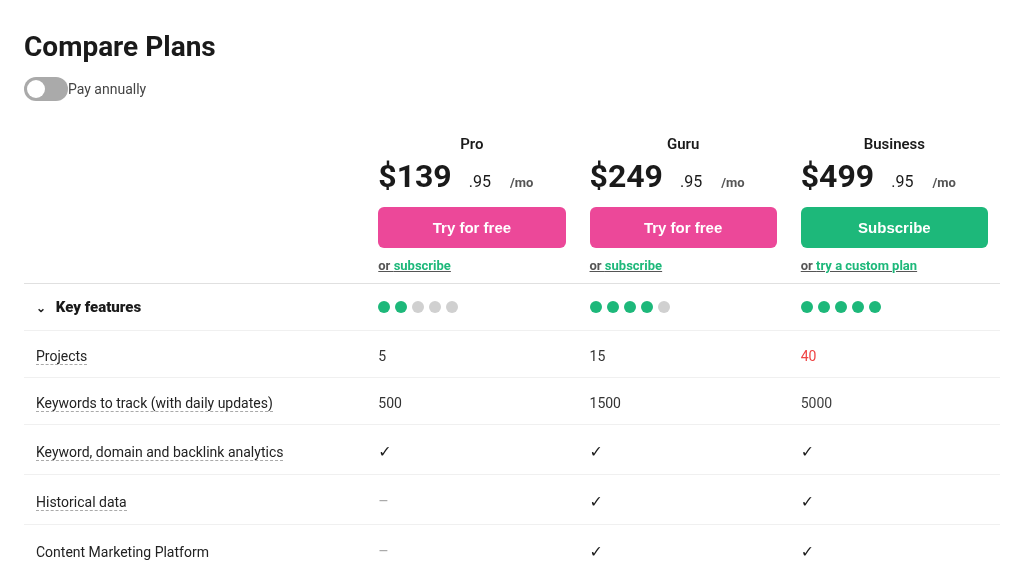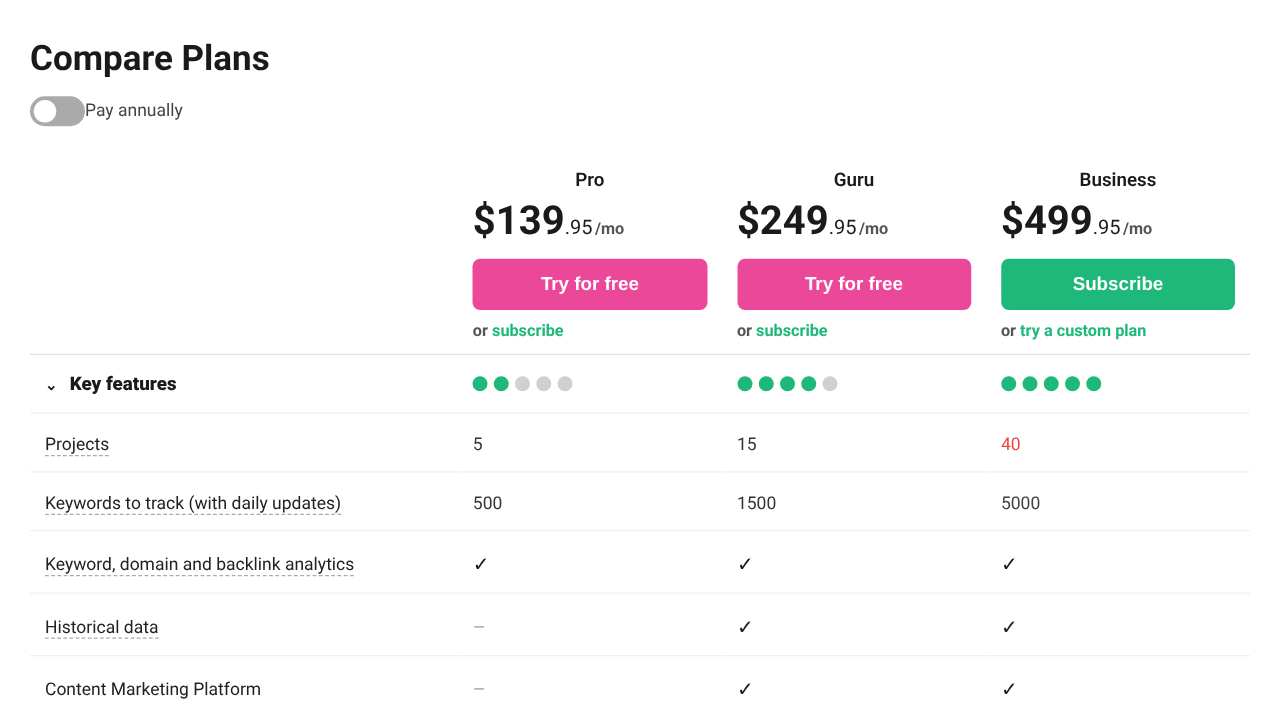--- a/index.html
+++ b/index.html
@@ -77,7 +77,7 @@
     .plan-price {
       display: flex;
       align-items: baseline;
-      gap: 0;
+      gap: 17px;
       margin-bottom: 12px;
     }
     .price-main {

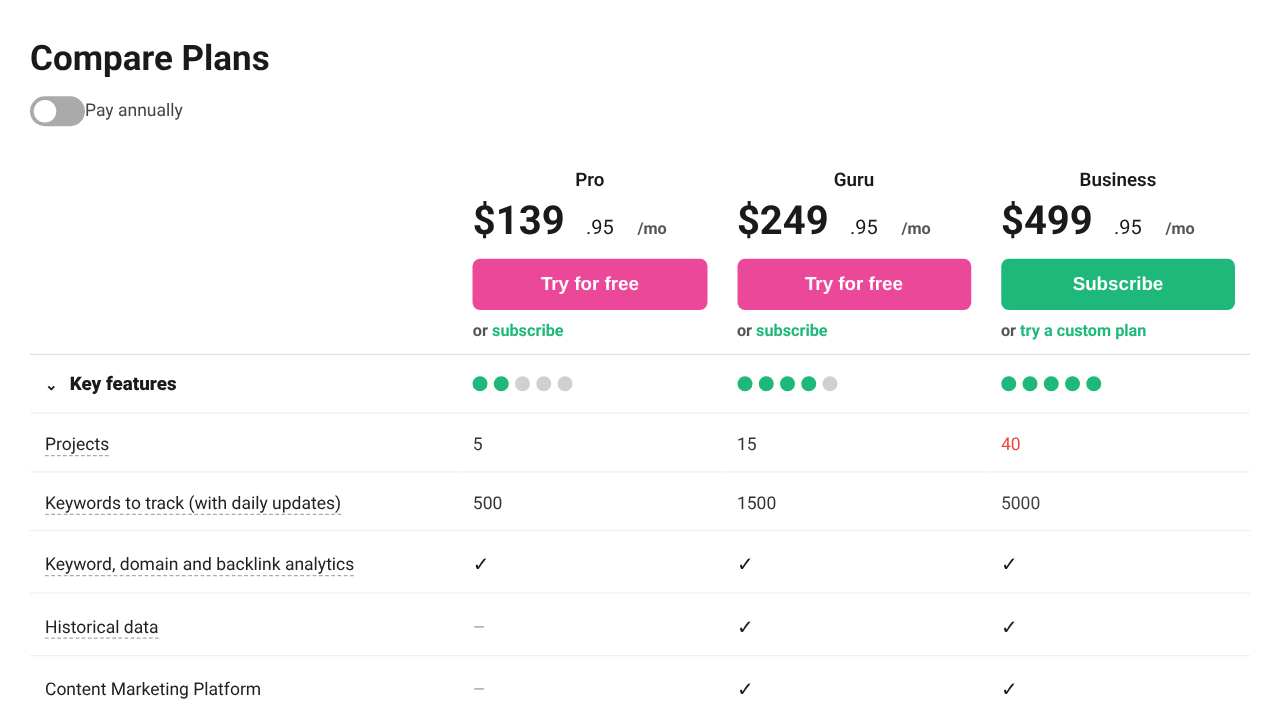--- a/index.html
+++ b/index.html
@@ -127,6 +127,7 @@
       font-size: 13px;
       color: #555;
       margin-top: 2px;
+      text-decoration: underline;
     }
     .link-green {
       color: #1db87a;

